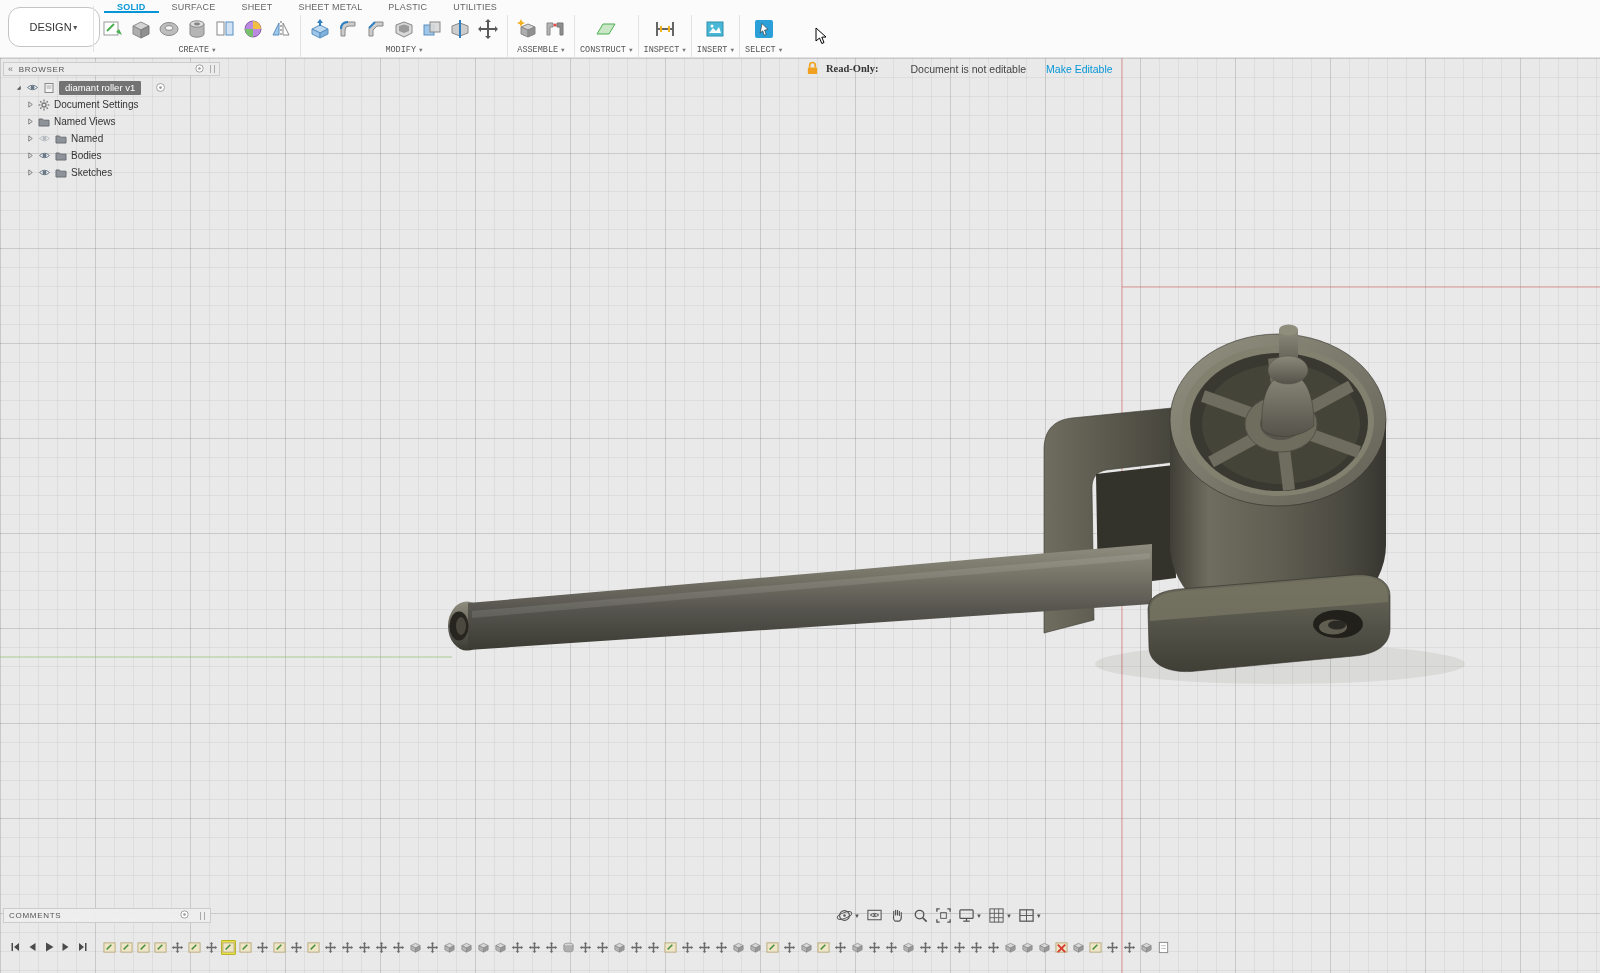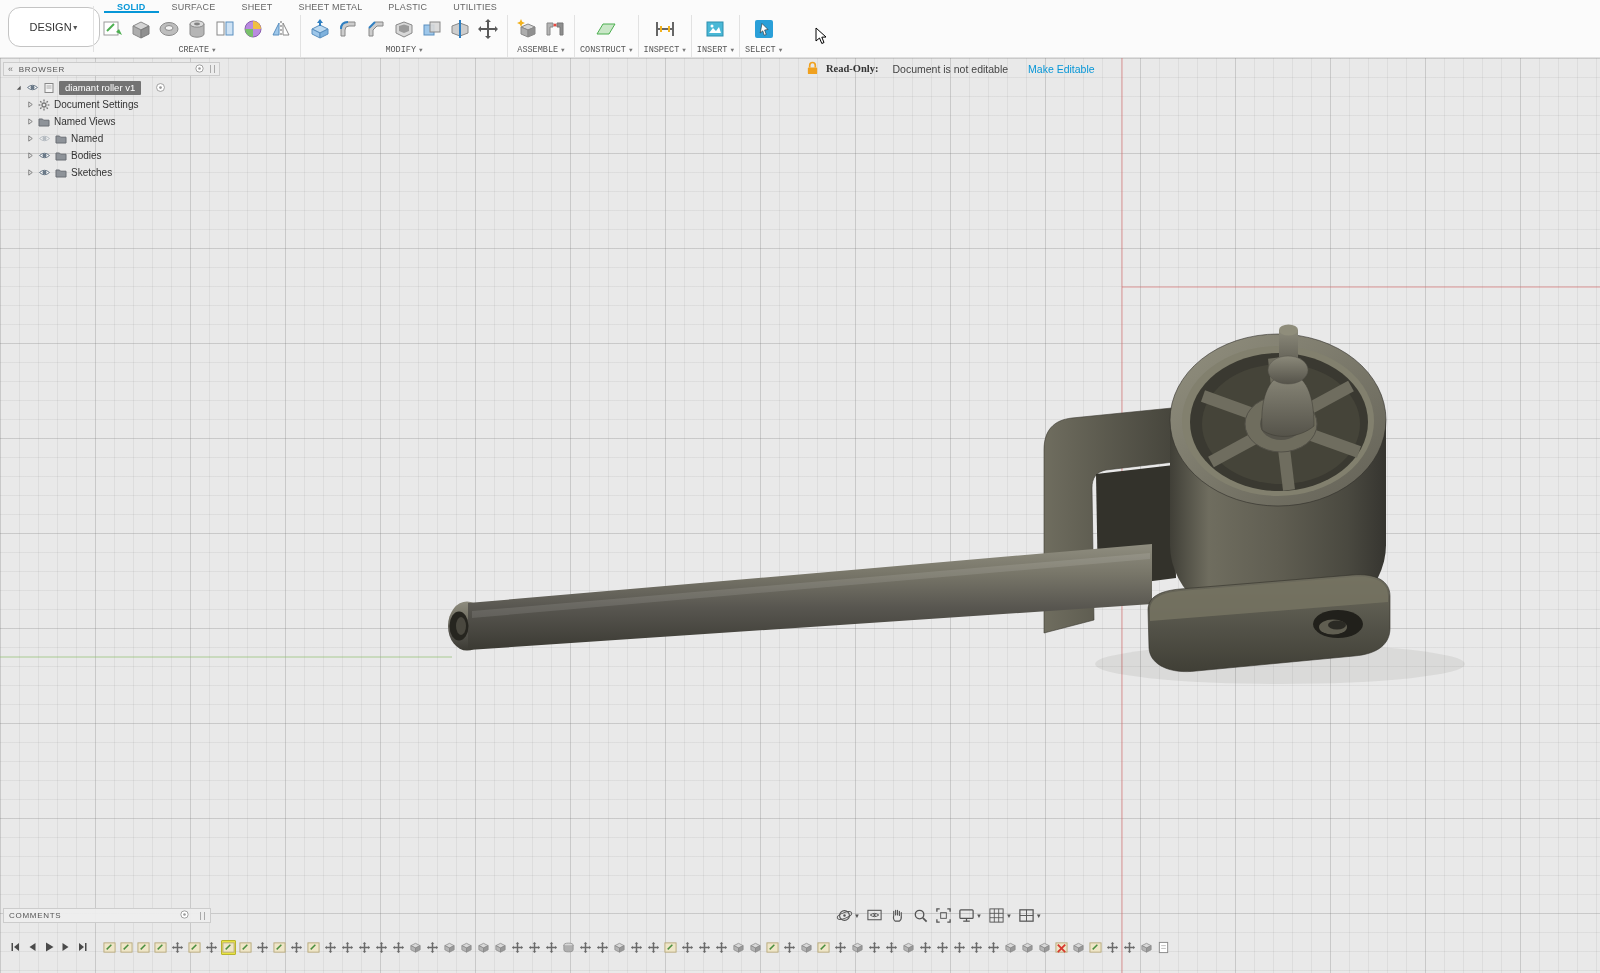--- a/index.html
+++ b/index.html
@@ -43,7 +43,7 @@
   .readonly{ position:absolute; left:806px; top:61px; display:flex; align-items:center; font-size:10.5px; z-index:4; }
   .readonly .lock{ display:flex; margin-right:7px; }
   .readonly .lbl{ font-weight:bold; color:#333;font-family:Liberation Serif, serif; }
-  .readonly .msg{ color:#444; margin-left:14px; }
+  .readonly .msg{ color:#444; margin-left:32px; }
   .readonly .link{ color:#0696d7; margin-left:20px; cursor:pointer; }
 
   

